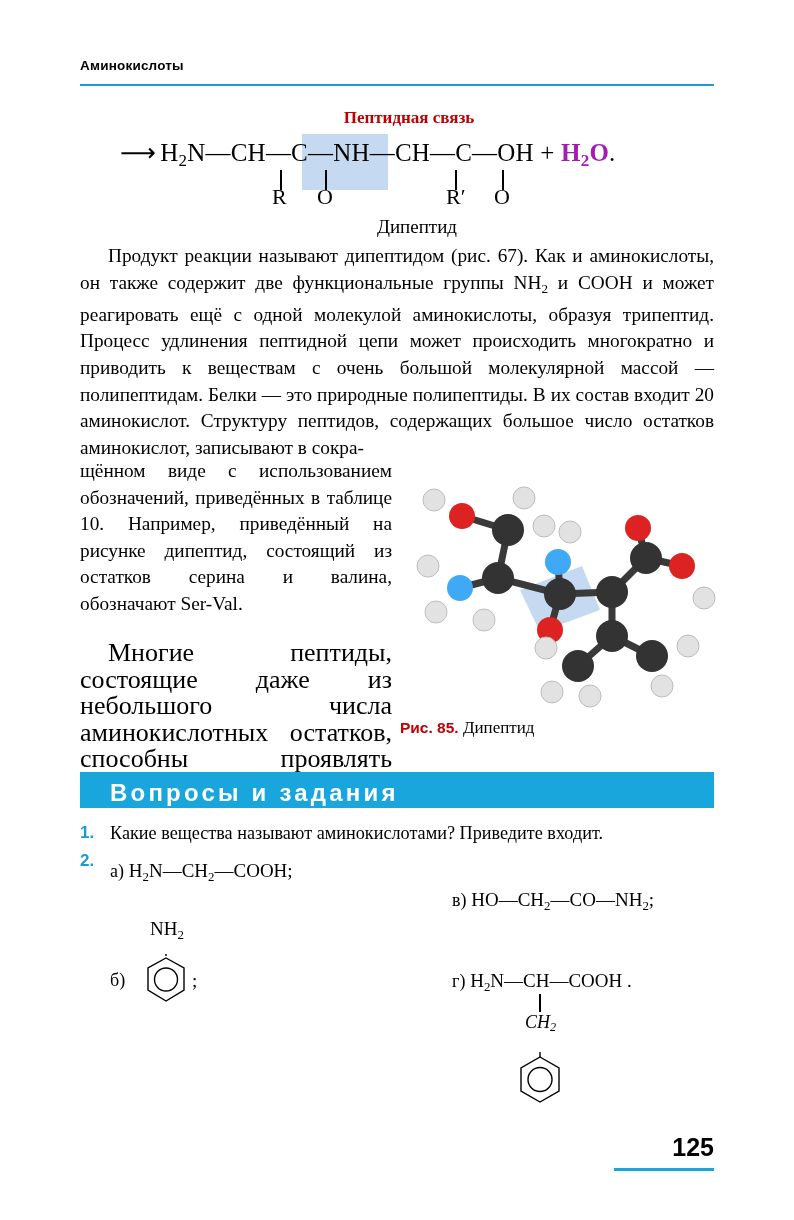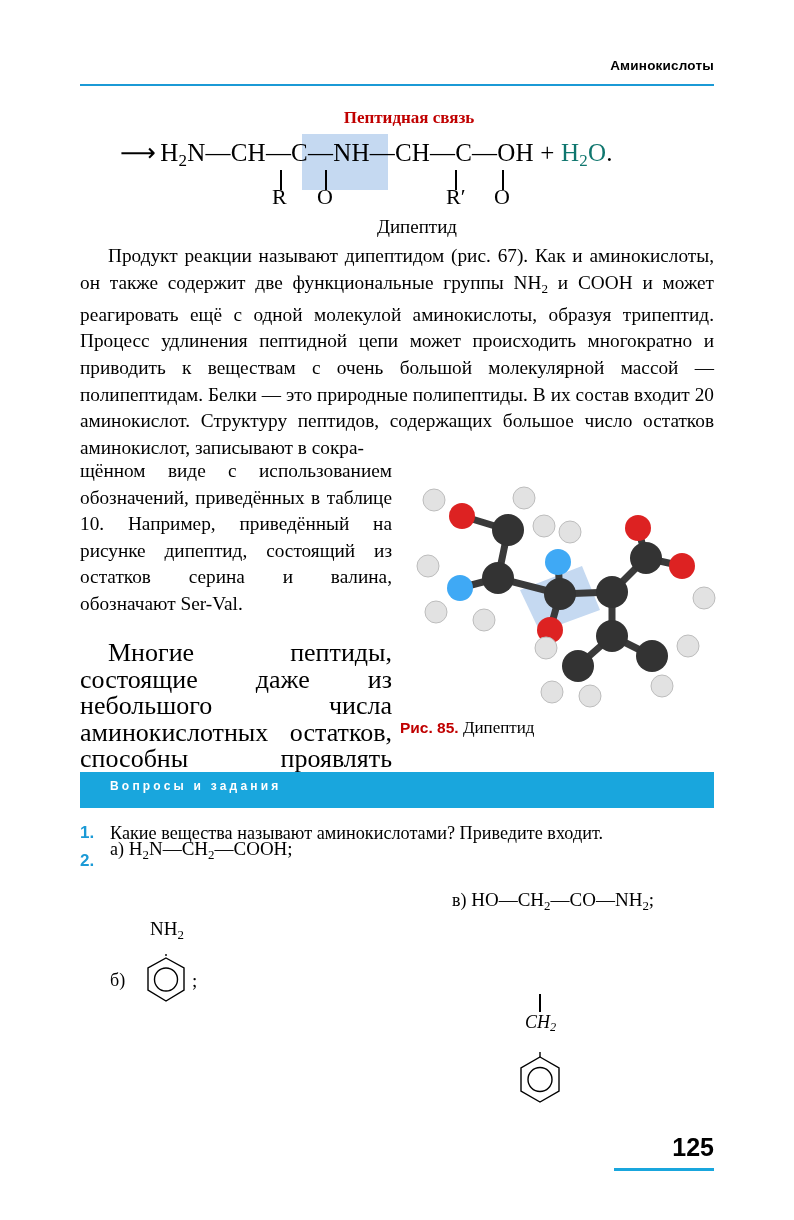--- a/index.html
+++ b/index.html
@@ -28,7 +28,6 @@
     left: 80px;
     top: 58px;
     width: 634px;
-    text-align: right;
     font-family: "Liberation Sans", sans-serif;
     font-weight: bold;
     font-size: 13.5px;

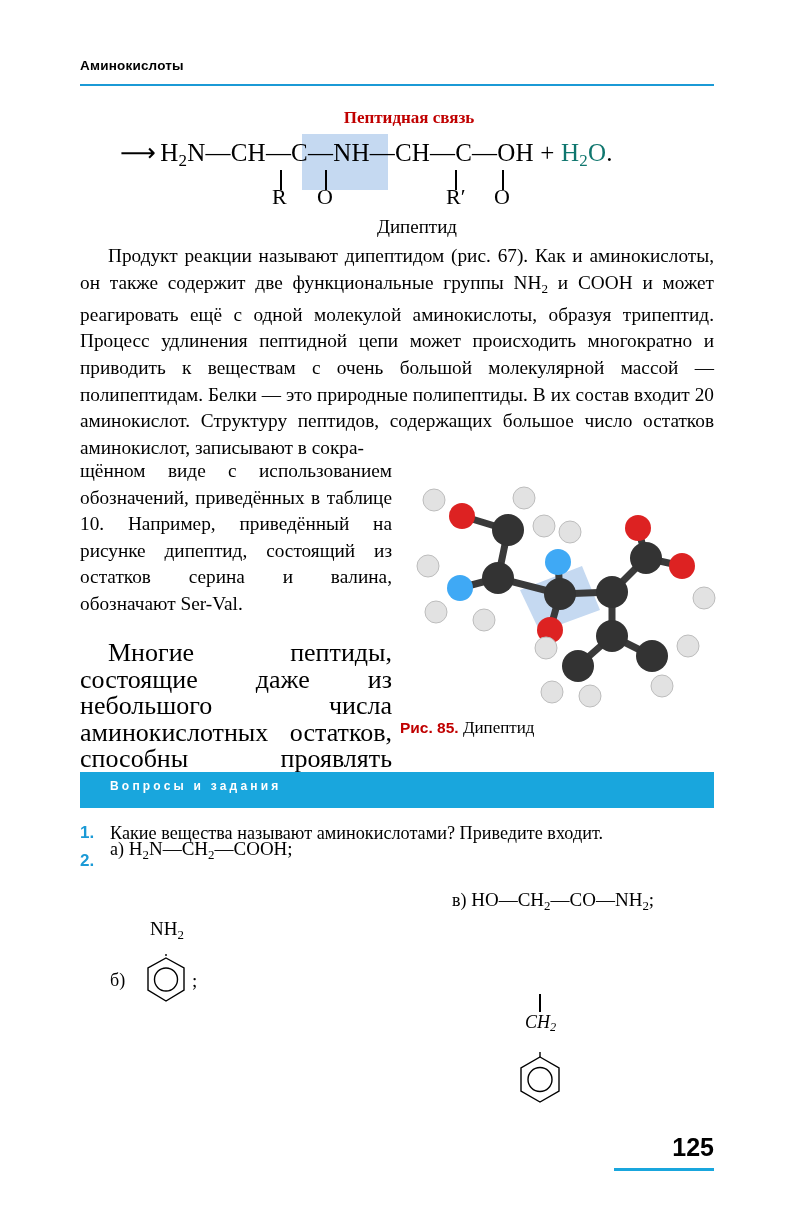--- a/index.html
+++ b/index.html
@@ -86,7 +86,7 @@
     letter-spacing: -2px;
   }
   .sub { font-size: 0.68em; vertical-align: -0.28em; }
-  .water { color: #0f766e; }
+  .water { color: #a21caf; font-weight: bold; }
 
   .bond-v {
     position: absolute;

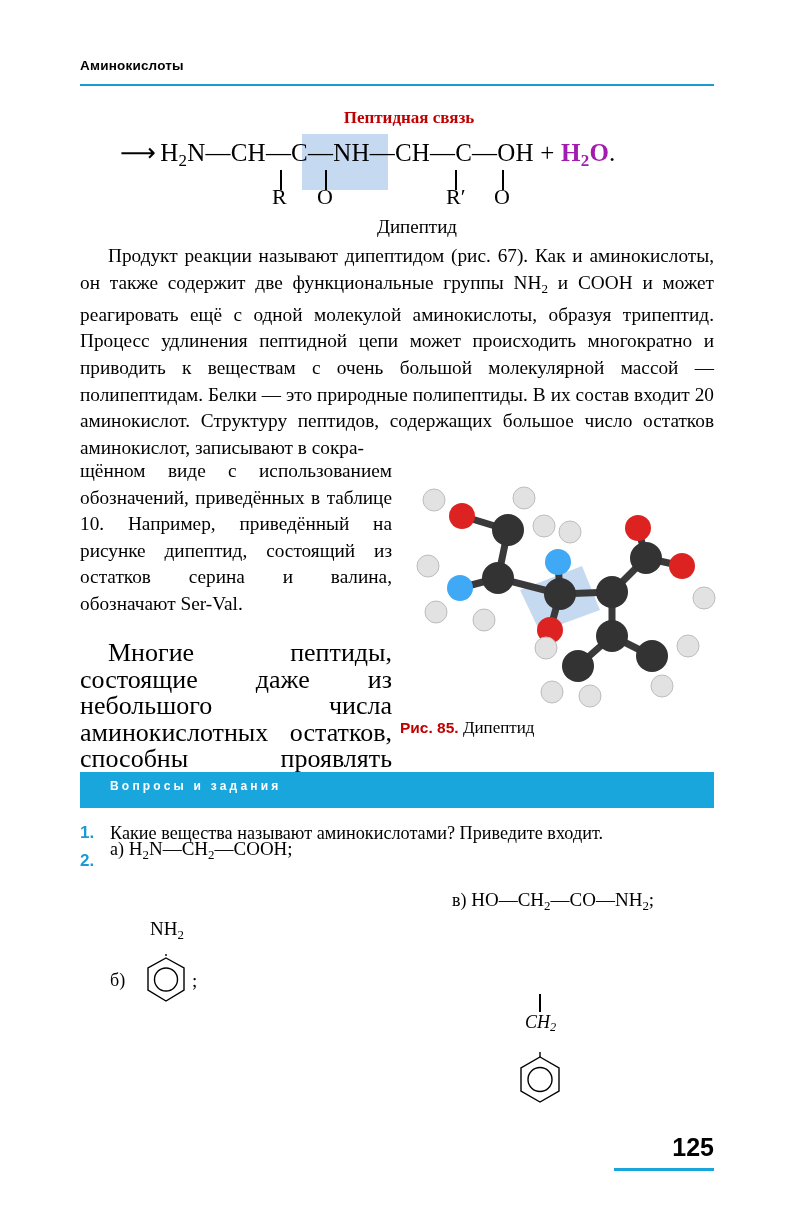--- a/index.html
+++ b/index.html
@@ -177,7 +177,7 @@
     top: 779px;
     font-family: "Liberation Sans", sans-serif;
     font-weight: bold;
-    font-size: 12px;
+    font-size: 24px;
     color: #ffffff;
     letter-spacing: 3.2px;
   }

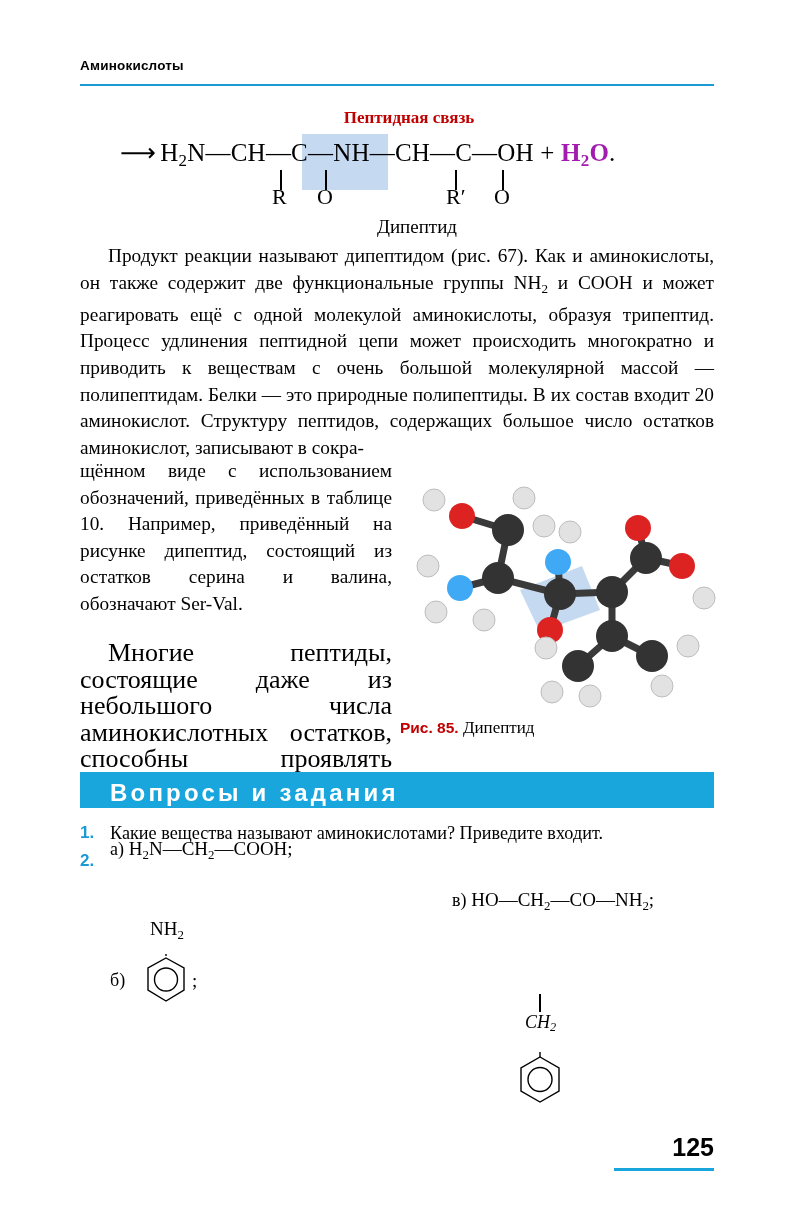--- a/index.html
+++ b/index.html
@@ -333,7 +333,7 @@
 
   <div class="q-num" style="left:80px; top:851px;">2.</div>
 
-  <div class="ans" style="left:110px; top:838px;">
+  <div class="ans" style="left:110px; top:860px;">
     <span class="lab">а)</span>
     <span><span>H</span><span class="sub">2</span><span>N—CH</span><span class="sub">2</span><span>—COOH;</span></span>
   </div>

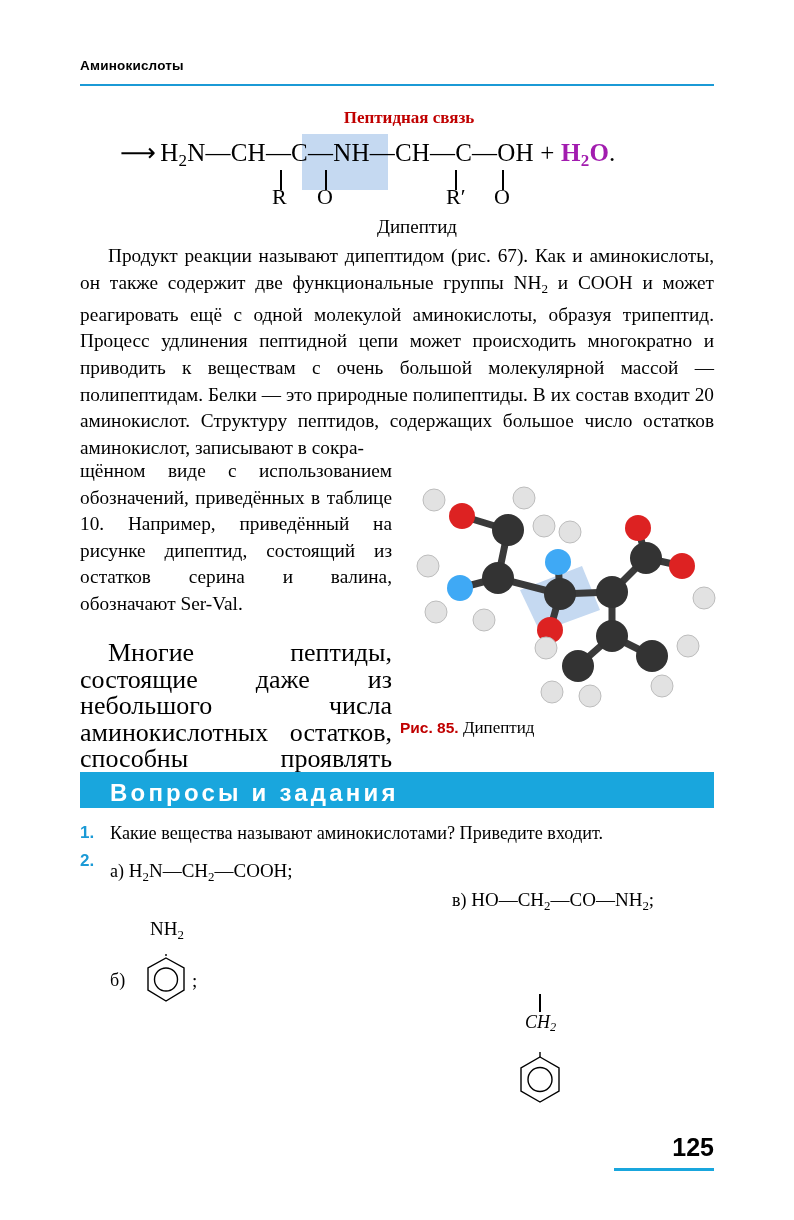--- a/index.html
+++ b/index.html
@@ -356,6 +356,11 @@
     <span><span>HO—CH</span><span class="sub">2</span><span>—CO—NH</span><span class="sub">2</span><span>;</span></span>
   </div>
 
+  <div class="ans" style="left:452px; top:970px;">
+    <span class="lab">г)</span>
+    <span><span>H</span><span class="sub">2</span><span>N—CH—COOH</span></span>
+    <span>.</span>
+  </div>
   <div class="bond-v" style="left:539px; top:994px; height:18px;"></div>
   <div class="ans" style="left:525px; top:1012px; font-size:18px;font-style:italic;">
     <span>CH</span><span class="sub">2</span>

